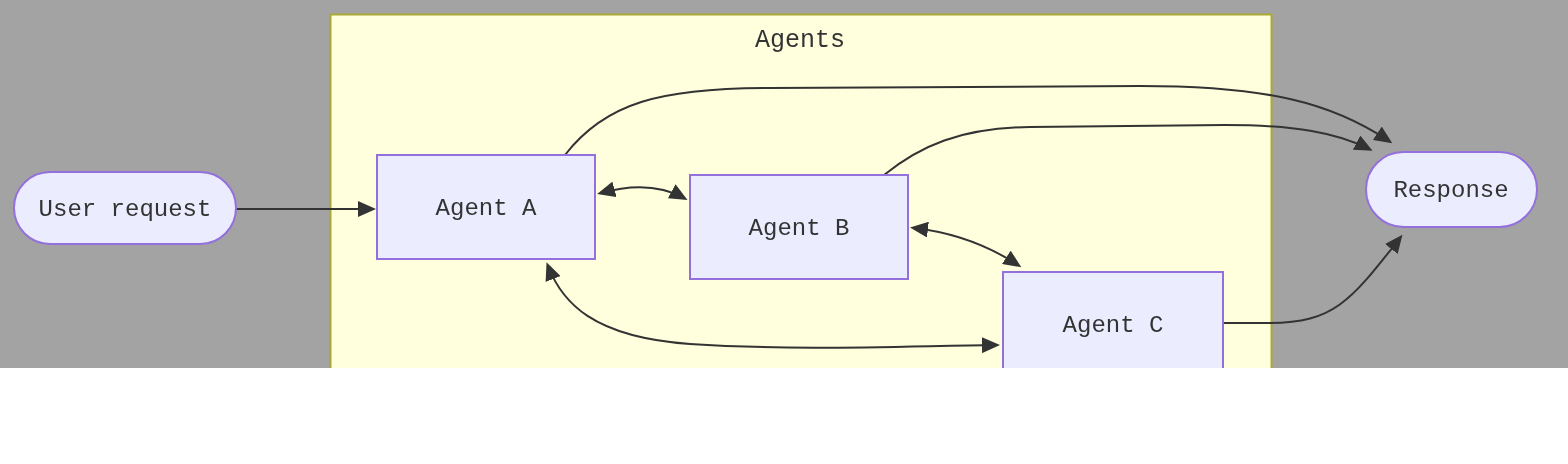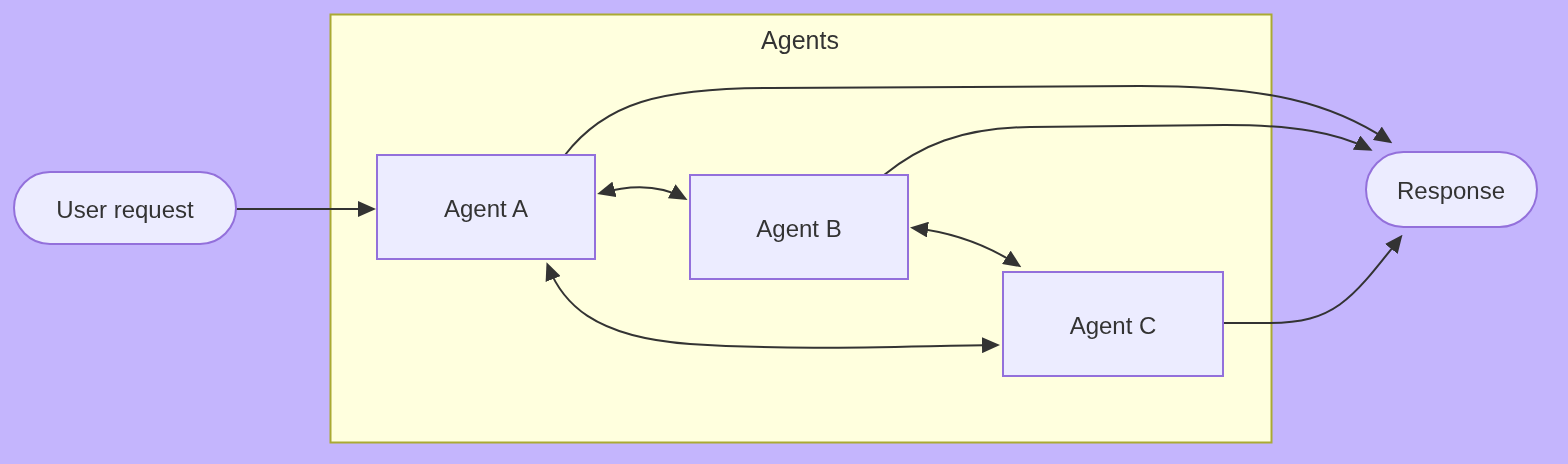--- a/index.html
+++ b/index.html
@@ -11,9 +11,10 @@
   .canvas {
     position: relative;
     width: 1568px;
-    height: 464px;
-    background: #c4b5fd;
+    height: 368px;
+    background: #a3a3a3;
     overflow: hidden;
+    font-family: Liberation Mono, monospace;
   }
   svg { display: block; }
   .edge {

